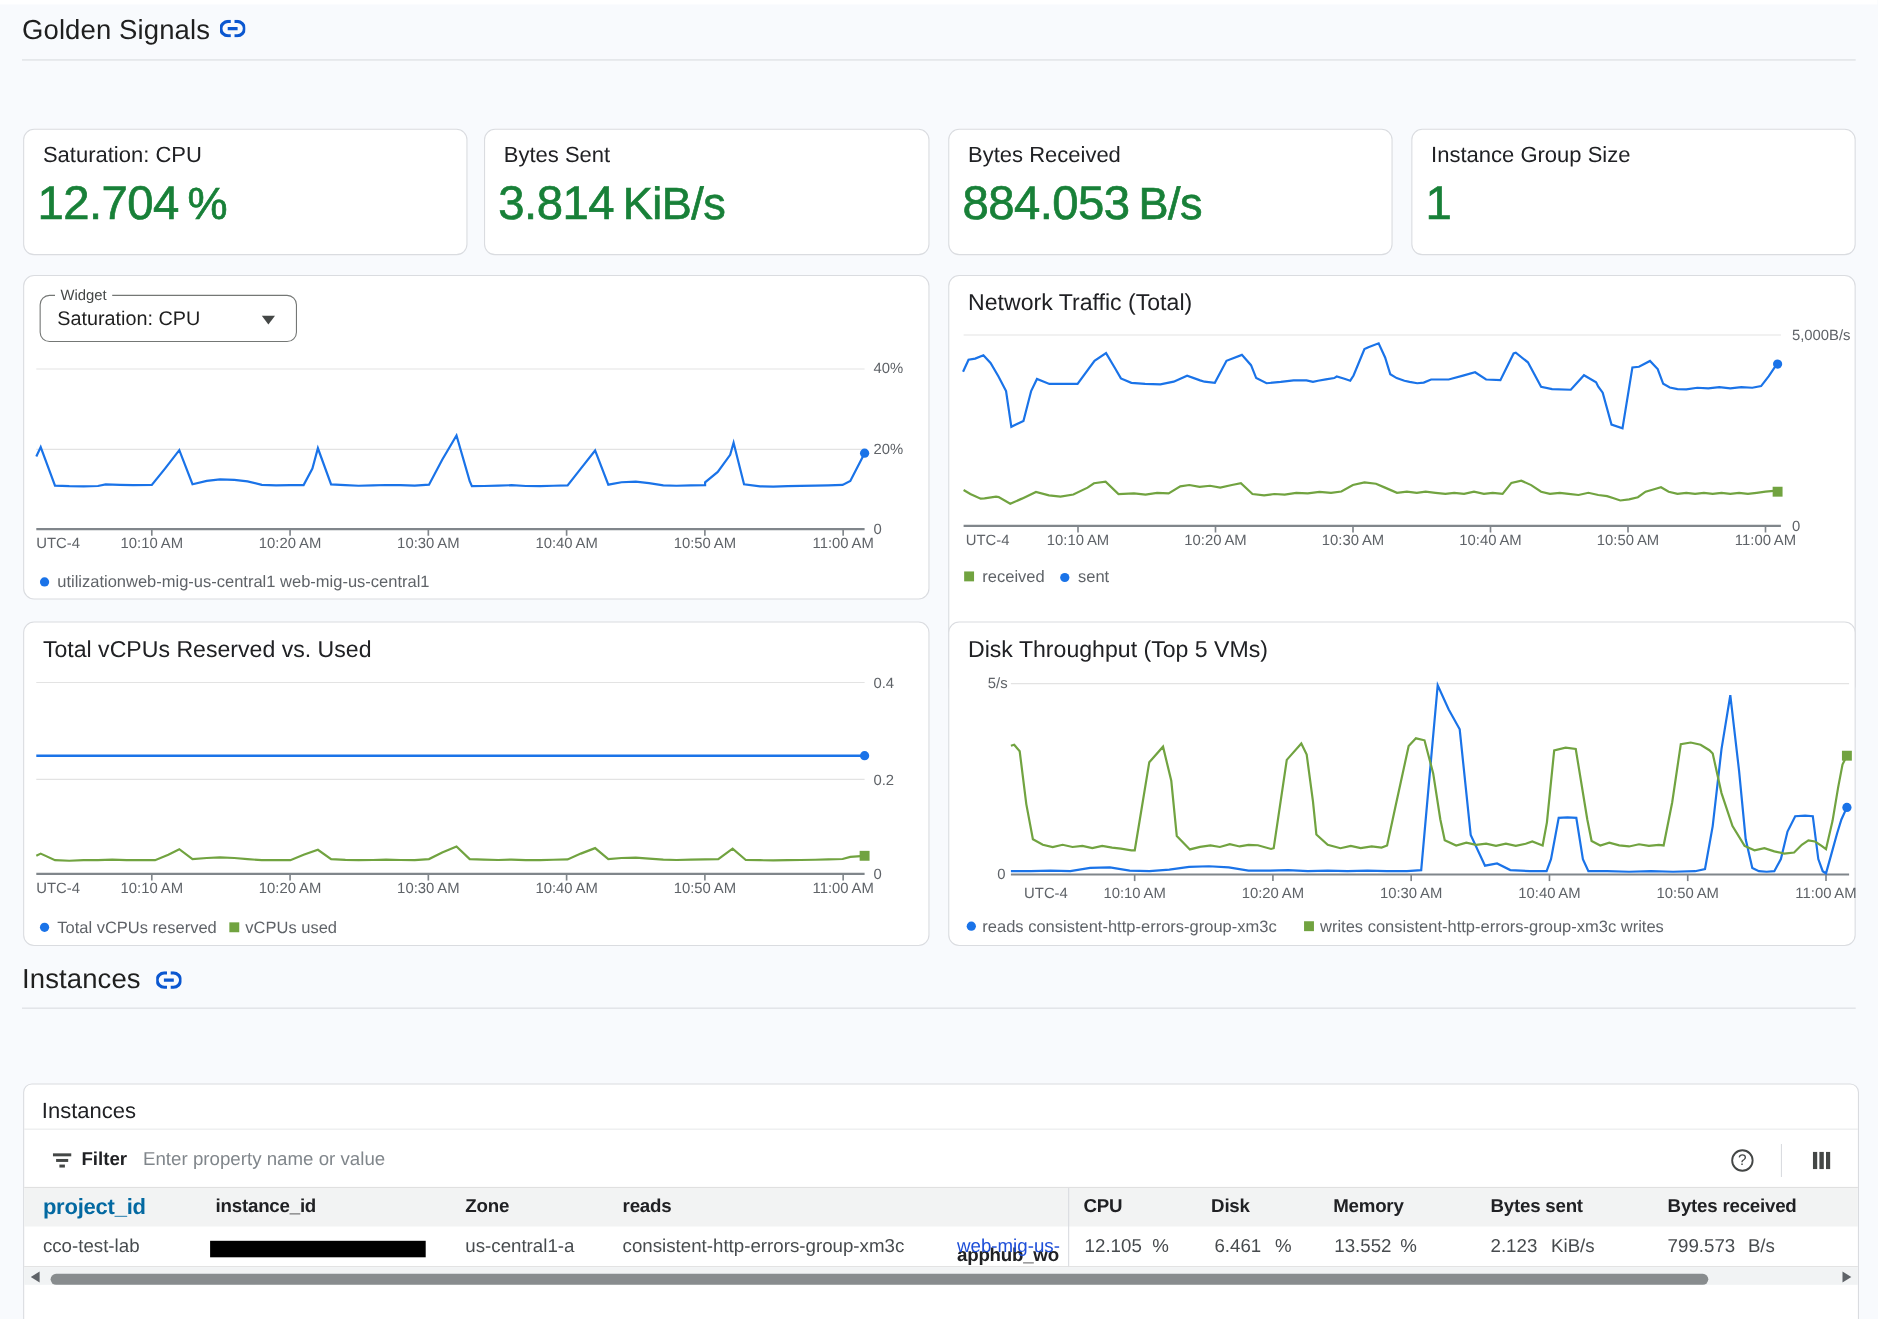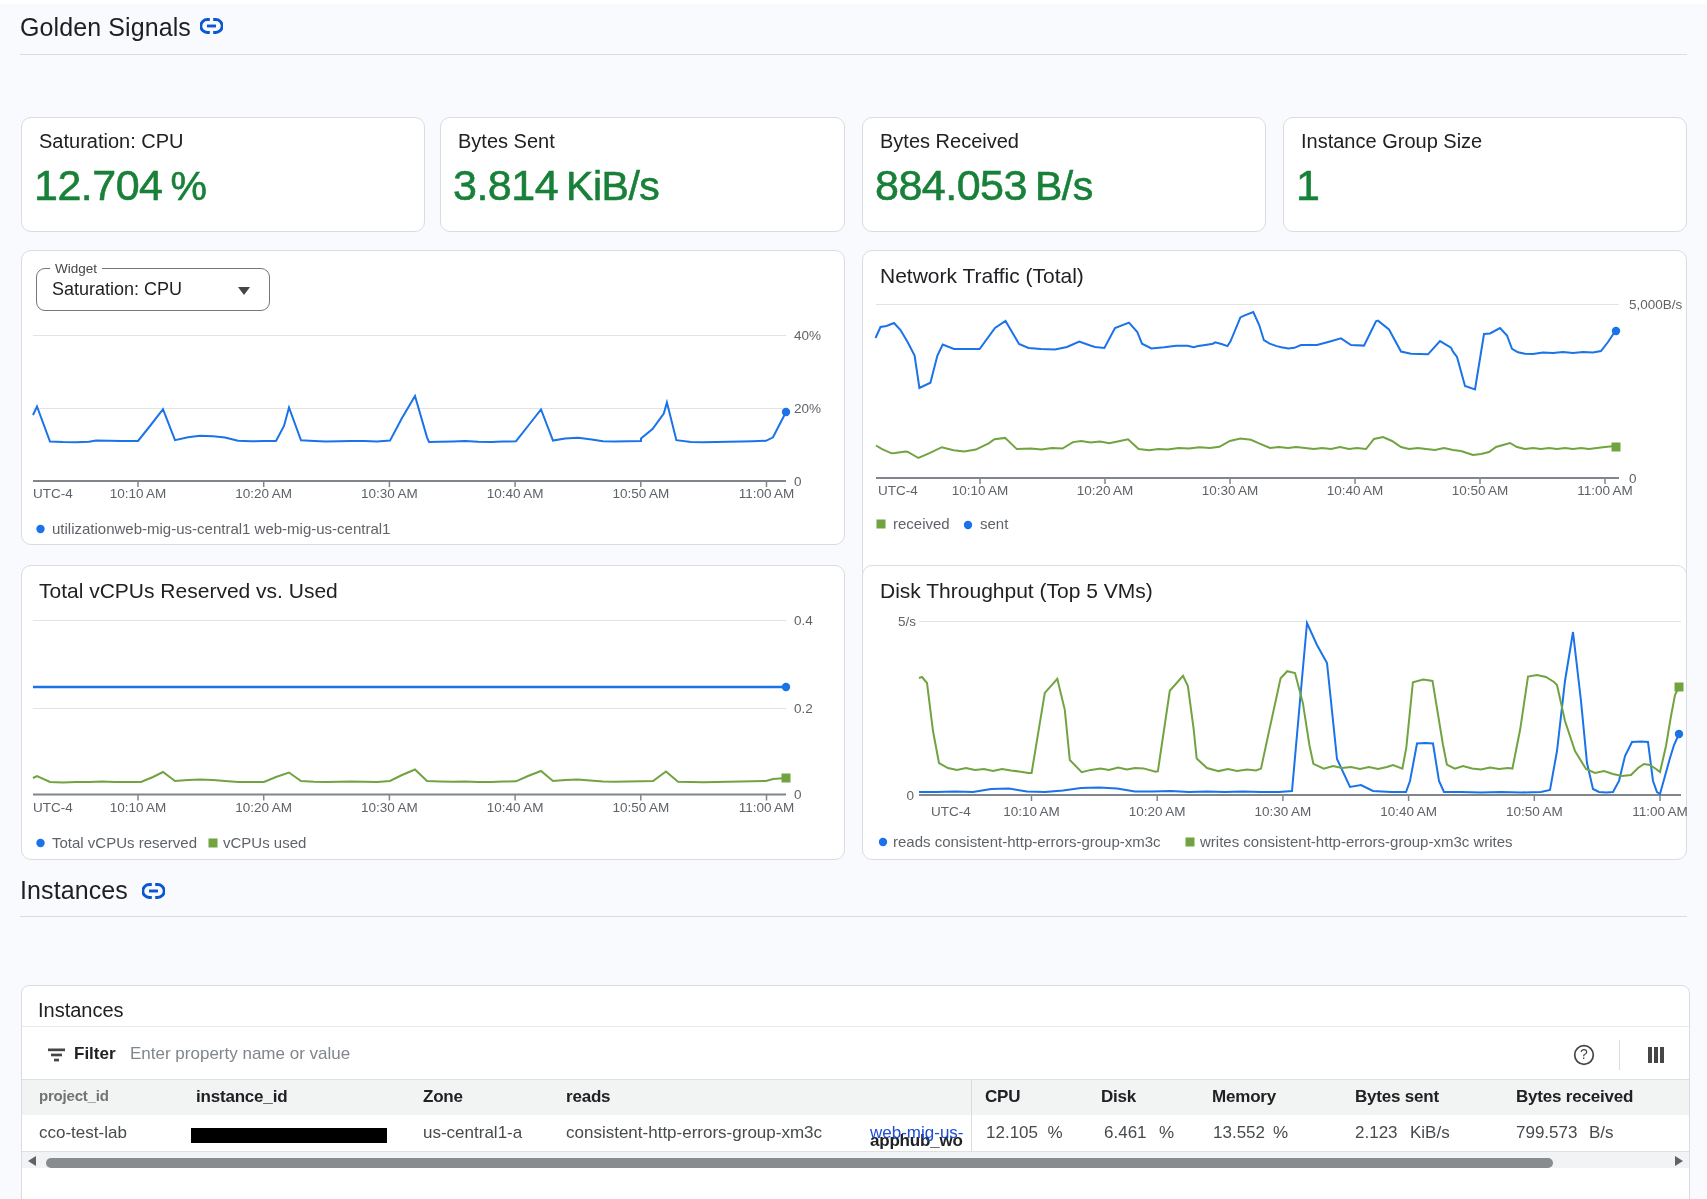--- a/index.html
+++ b/index.html
@@ -192,7 +192,7 @@
 </svg>
 <div style="position:absolute;left:0px;top:93px;width:1667px;height:1px;background:#e0e0e0;"></div>
 <div style="position:absolute;left:0px;top:94px;width:1667px;height:35px;background:#f2f3f3;"></div>
-<div style="position:absolute;left:17px;top:101px;font-size:15px;font-weight:bold;color:#737373;letter-spacing:-0.2px;">project_id</div>
+<div style="position:absolute;left:17px;top:101px;font-size:20px;font-weight:bold;color:#0369a1;letter-spacing:-0.2px;">project_id</div>
 <div style="position:absolute;left:174px;top:101px;font-size:17px;font-weight:bold;color:#202124;letter-spacing:-0.2px;">instance_id</div>
 <div style="position:absolute;left:401px;top:101px;font-size:17px;font-weight:bold;color:#202124;letter-spacing:-0.2px;">Zone</div>
 <div style="position:absolute;left:544px;top:101px;font-size:17px;font-weight:bold;color:#202124;letter-spacing:-0.2px;">reads</div>

